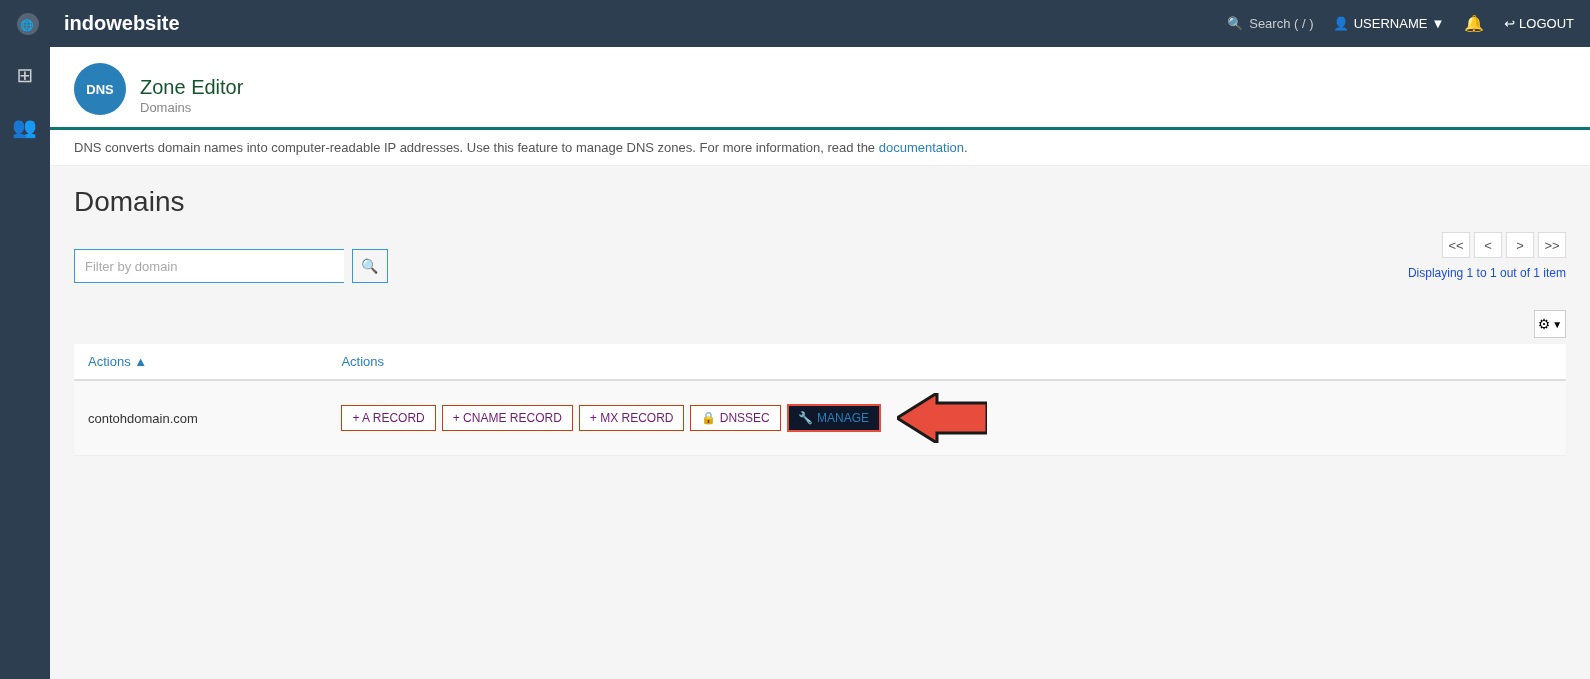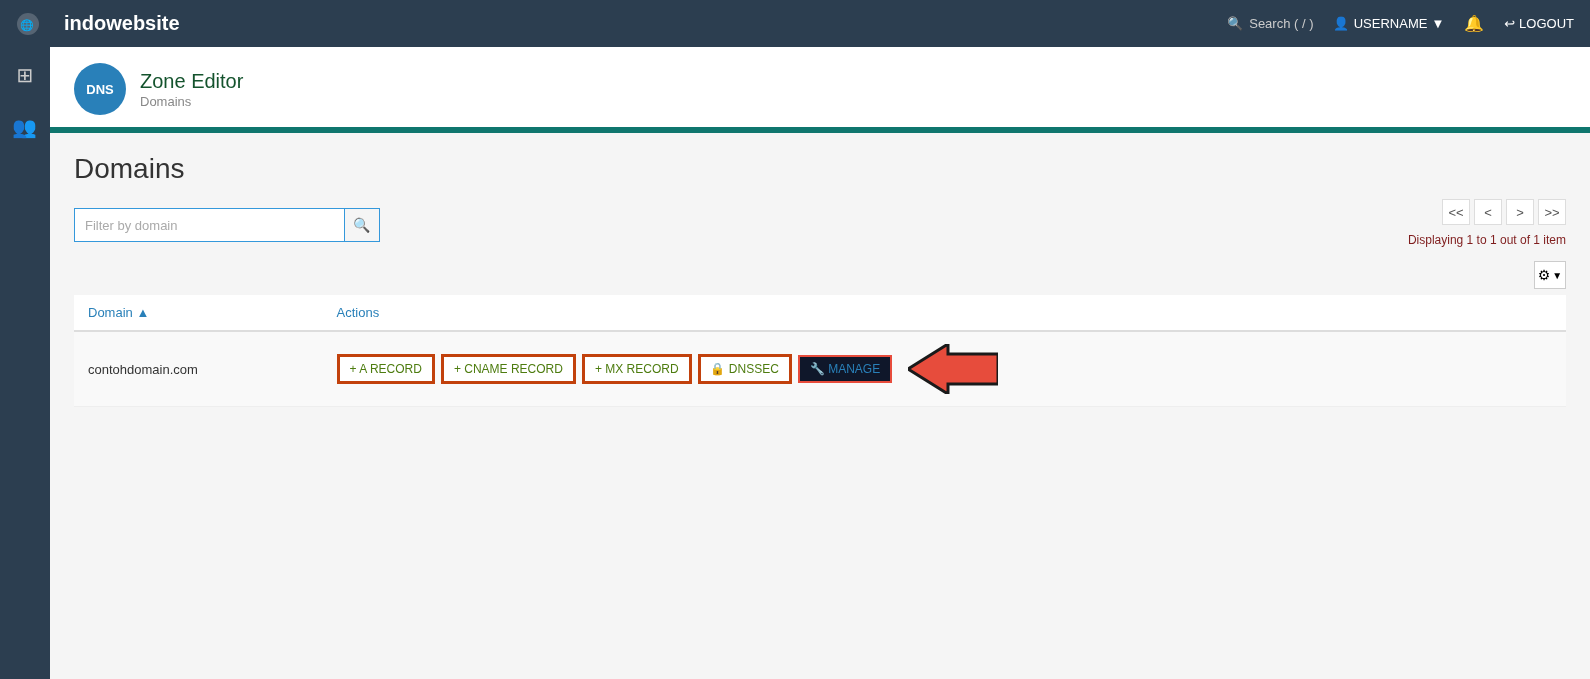--- a/index.html
+++ b/index.html
@@ -106,9 +106,9 @@
       background: #fff;
       padding: 16px 24px 12px 24px;
       display: flex;
-      align-items: center;
+      align-items: flex-end;
       gap: 14px;
-      border-bottom: 6px solid #0f766e;
+      border-bottom: 3px solid #0f766e;
     }
     .dns-icon {
       width: 52px;

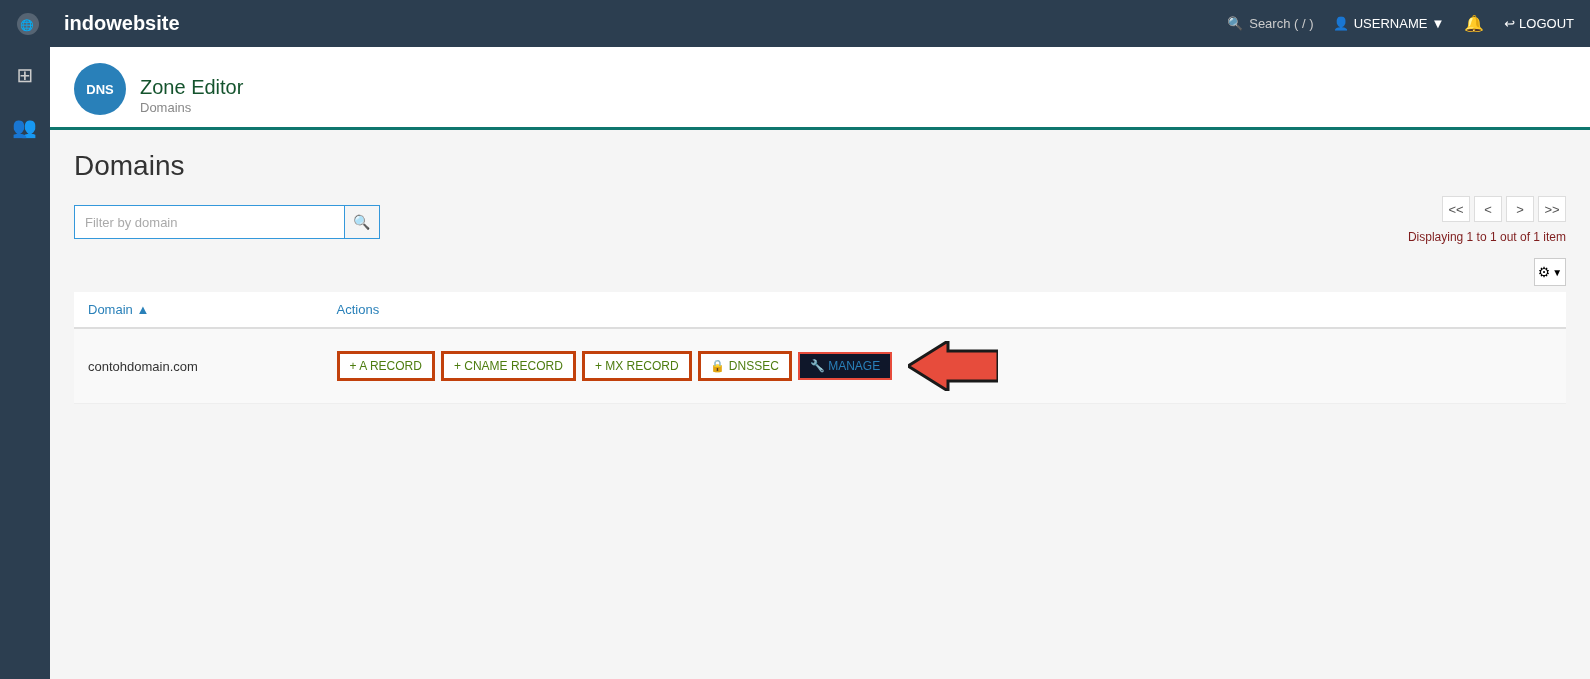--- a/index.html
+++ b/index.html
@@ -351,6 +351,9 @@
       </div>
     </div>
 
+    <div class="description-bar">
+      <span>DNS converts domain names into computer-readable IP addresses. Use this feature to manage DNS zones. For more information, read the </span><a href="#">documentation</a><span>.</span>
+    </div>
 
     <div class="domains-section">
       <h2 class="domains-title">Domains</h2>

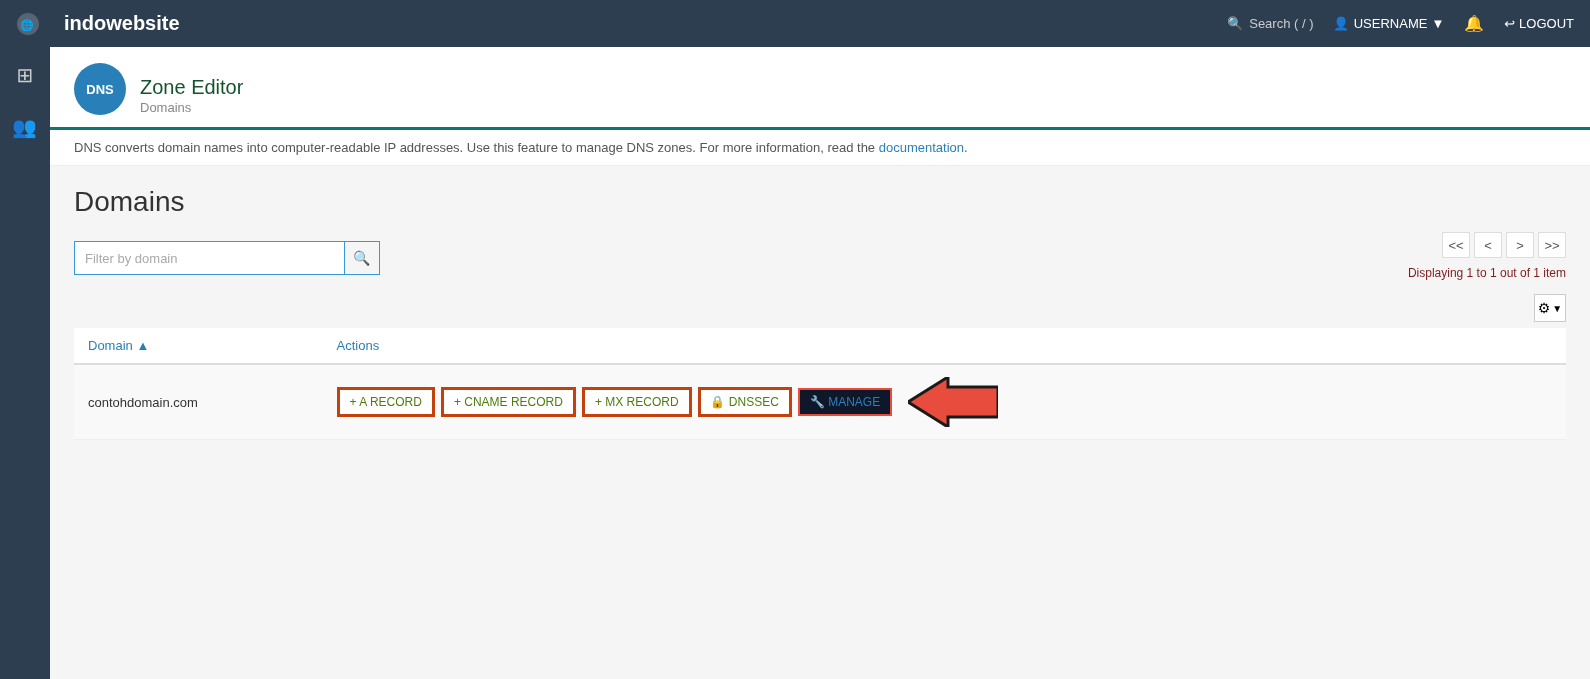--- a/index.html
+++ b/index.html
@@ -168,7 +168,7 @@
     .filter-left {
       display: flex;
       align-items: center;
-      gap: 0;
+      gap: 8px;
     }
     .filter-input {
       width: 270px;

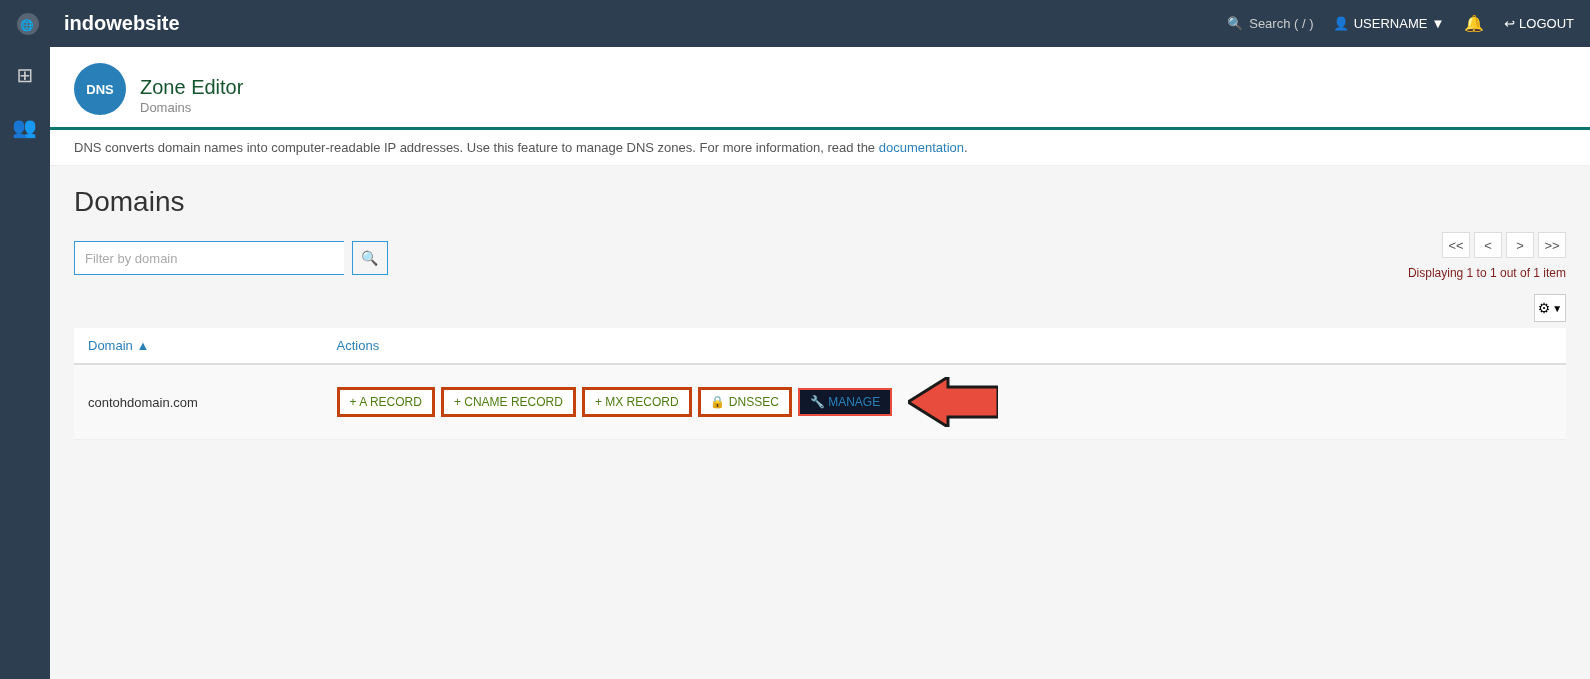--- a/index.html
+++ b/index.html
@@ -215,9 +215,9 @@
     }
     .pag-info {
       font-size: 12px;
-      color: #7f1d1d;
+      color: #1d4ed8;
       text-align: right;
-      margin-bottom: 4px;
+      margin-bottom: 20px;
     }
 
     

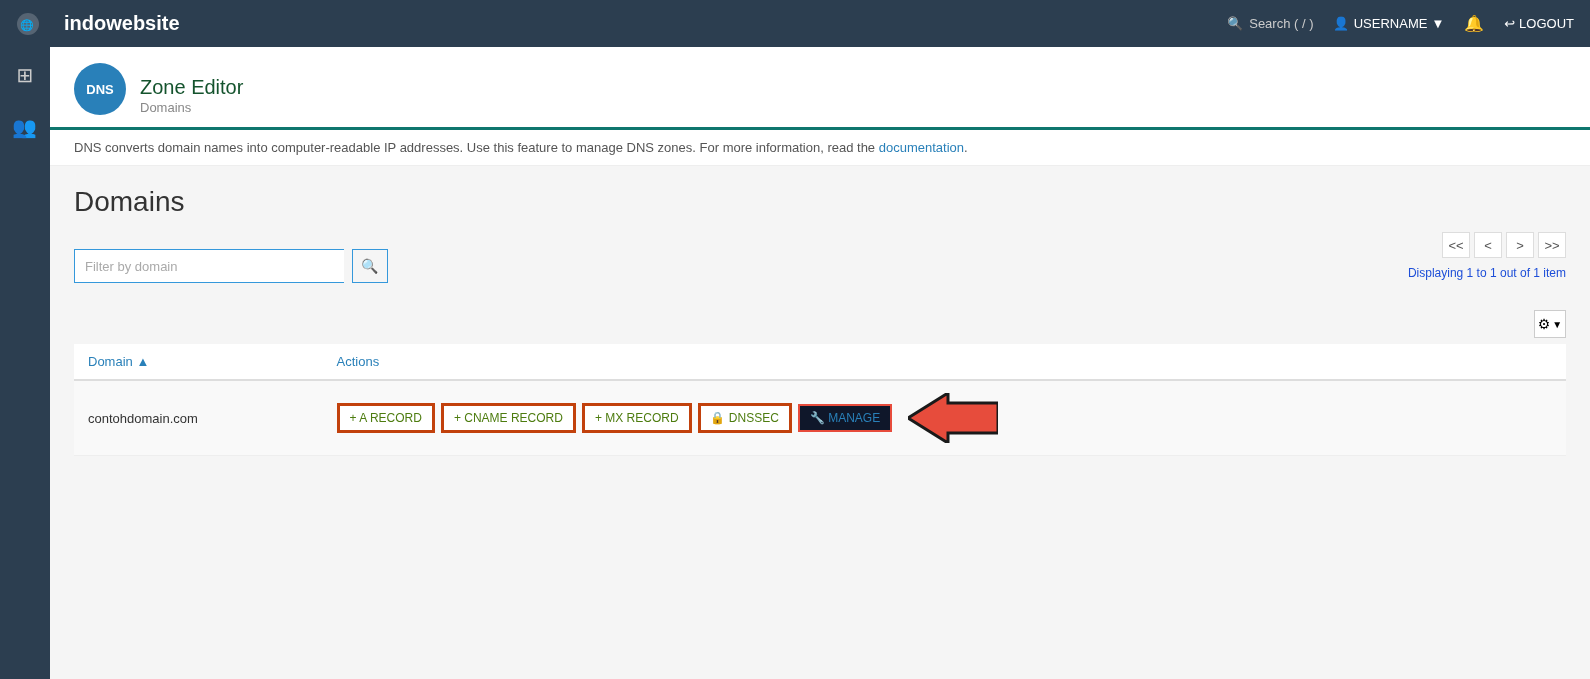--- a/index.html
+++ b/index.html
@@ -382,7 +382,7 @@
         <thead>
           <tr>
             <th>
-              <span>Domain ▲</span>
+              <span>Actions ▲</span>
             </th>
             <th>
               <span>Actions</span>

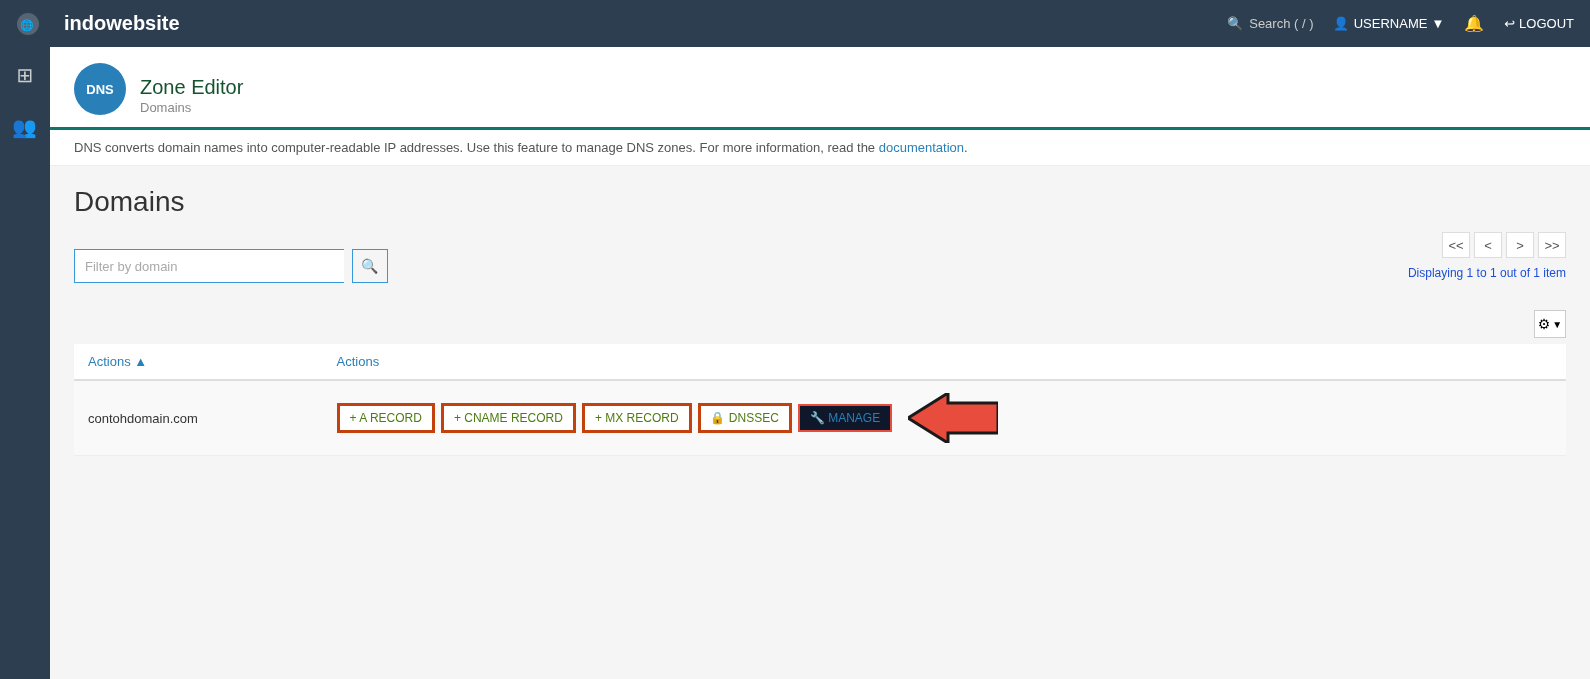--- a/index.html
+++ b/index.html
@@ -276,9 +276,9 @@
     .action-btn {
       padding: 5px 10px;
       font-size: 12px;
-      border: 3px solid #c2410c;
-      background: #fff;
-      color: #4d7c0f;
+      border: 1px solid #c2410c;
+      background: #fff;
+      color: #701a75;
       cursor: pointer;
       white-space: nowrap;
       display: flex;

